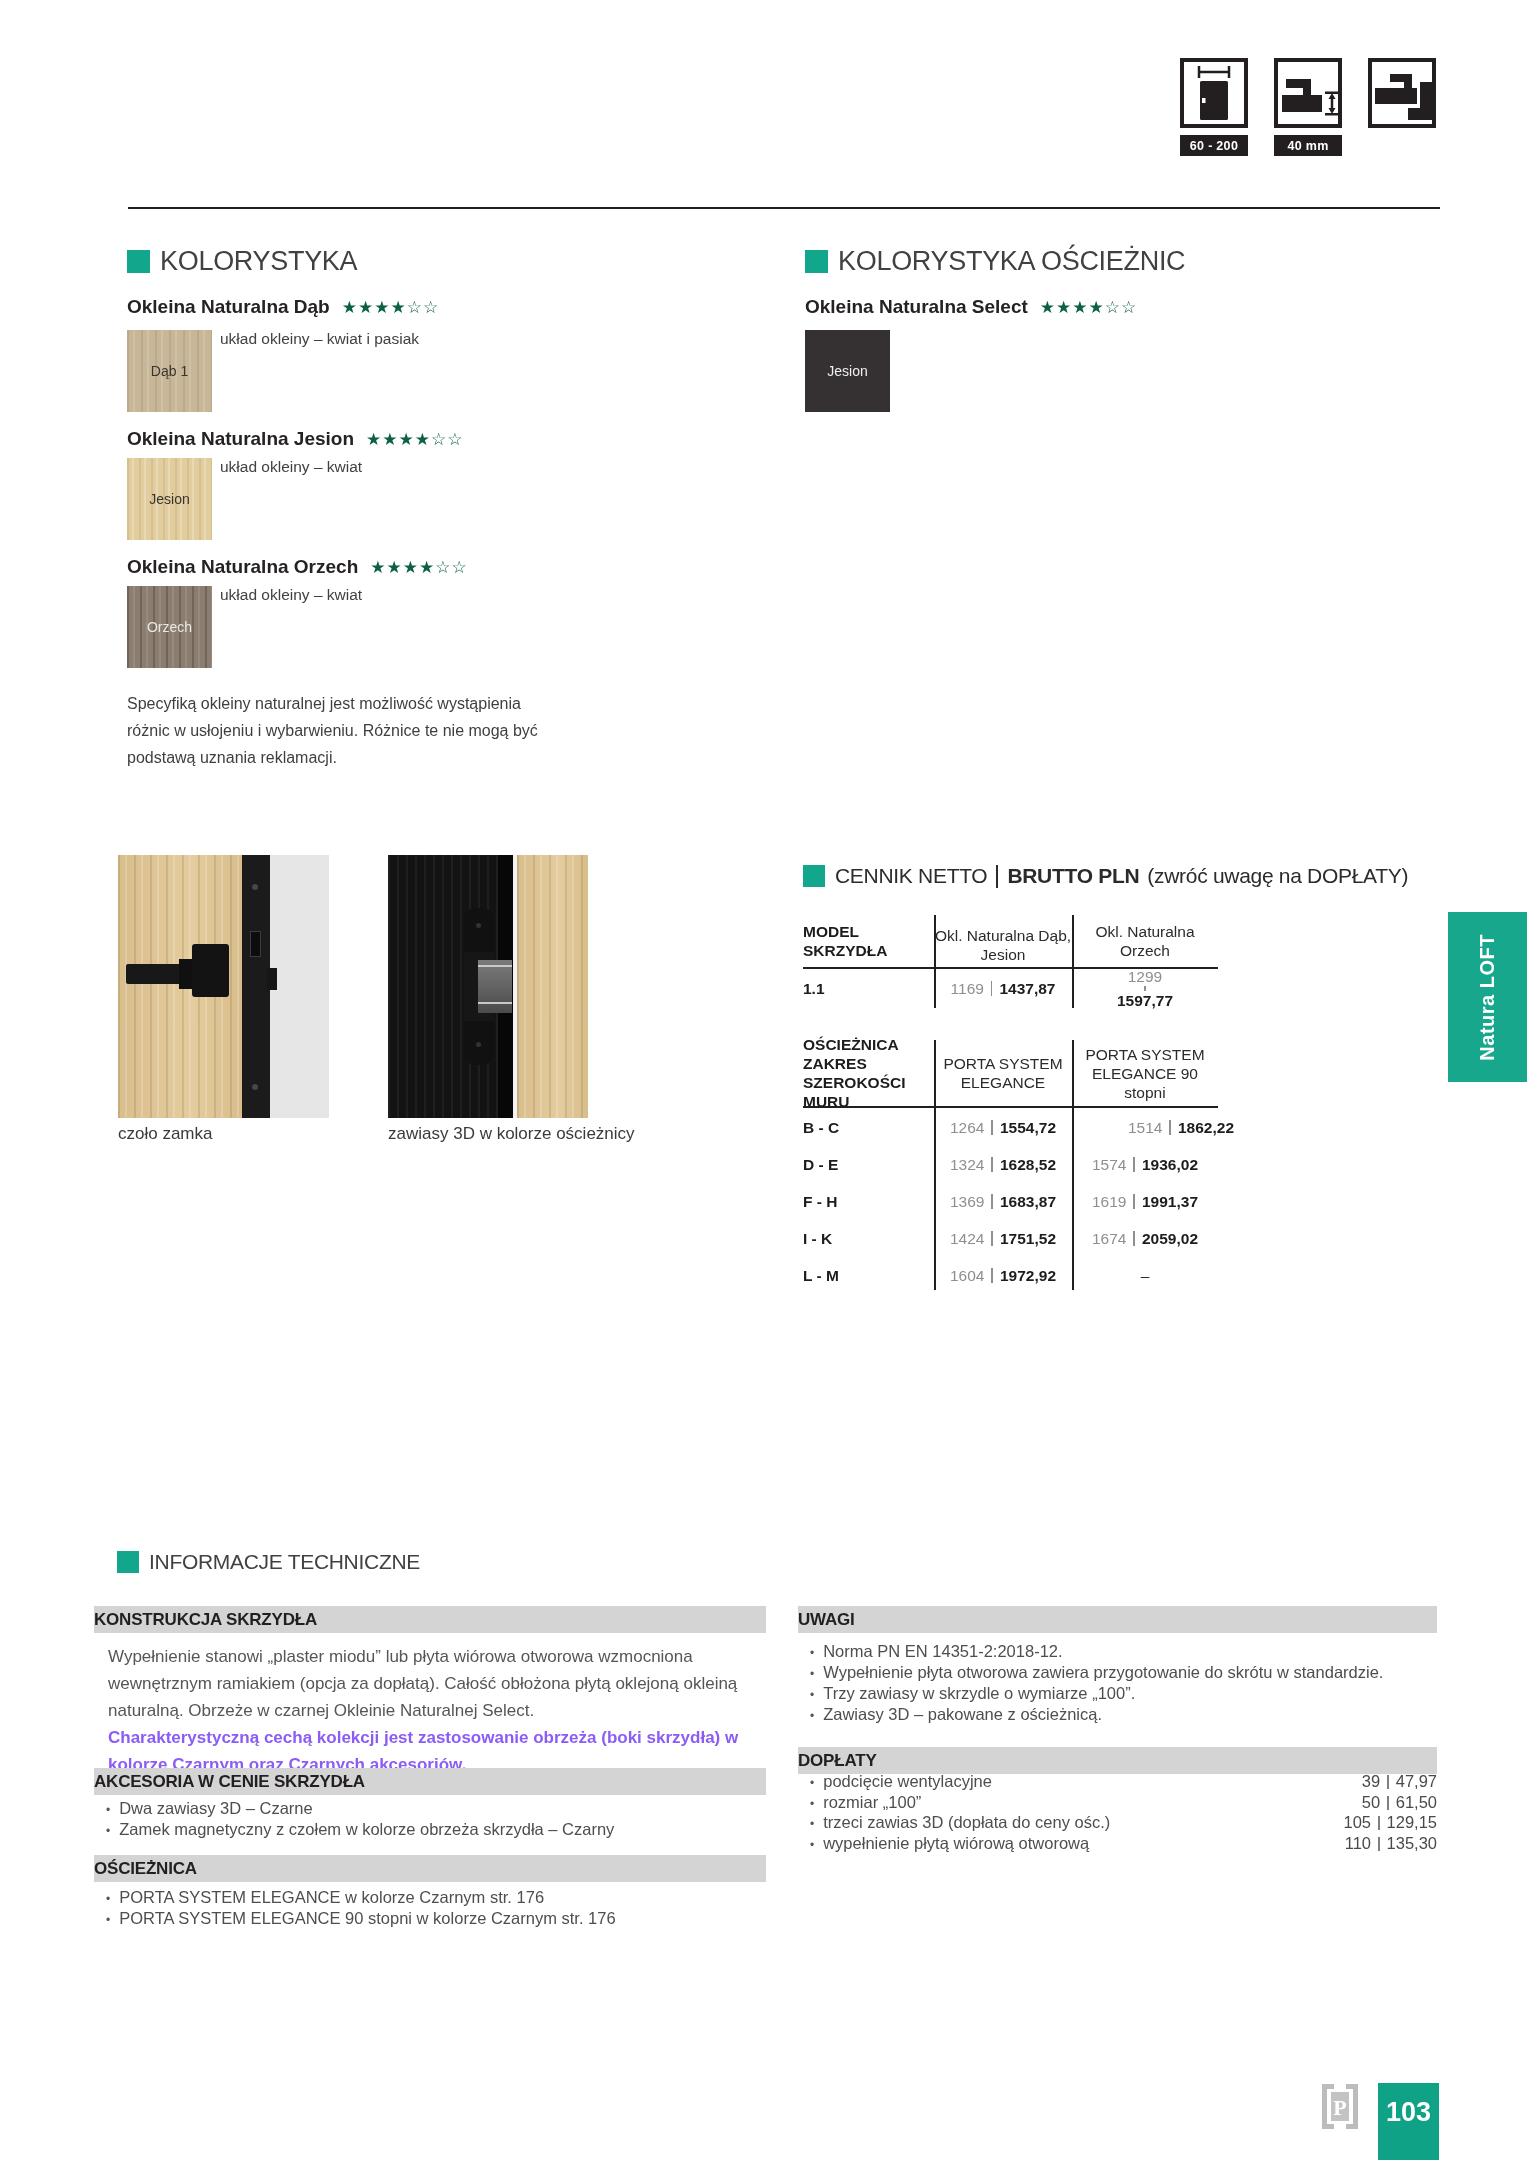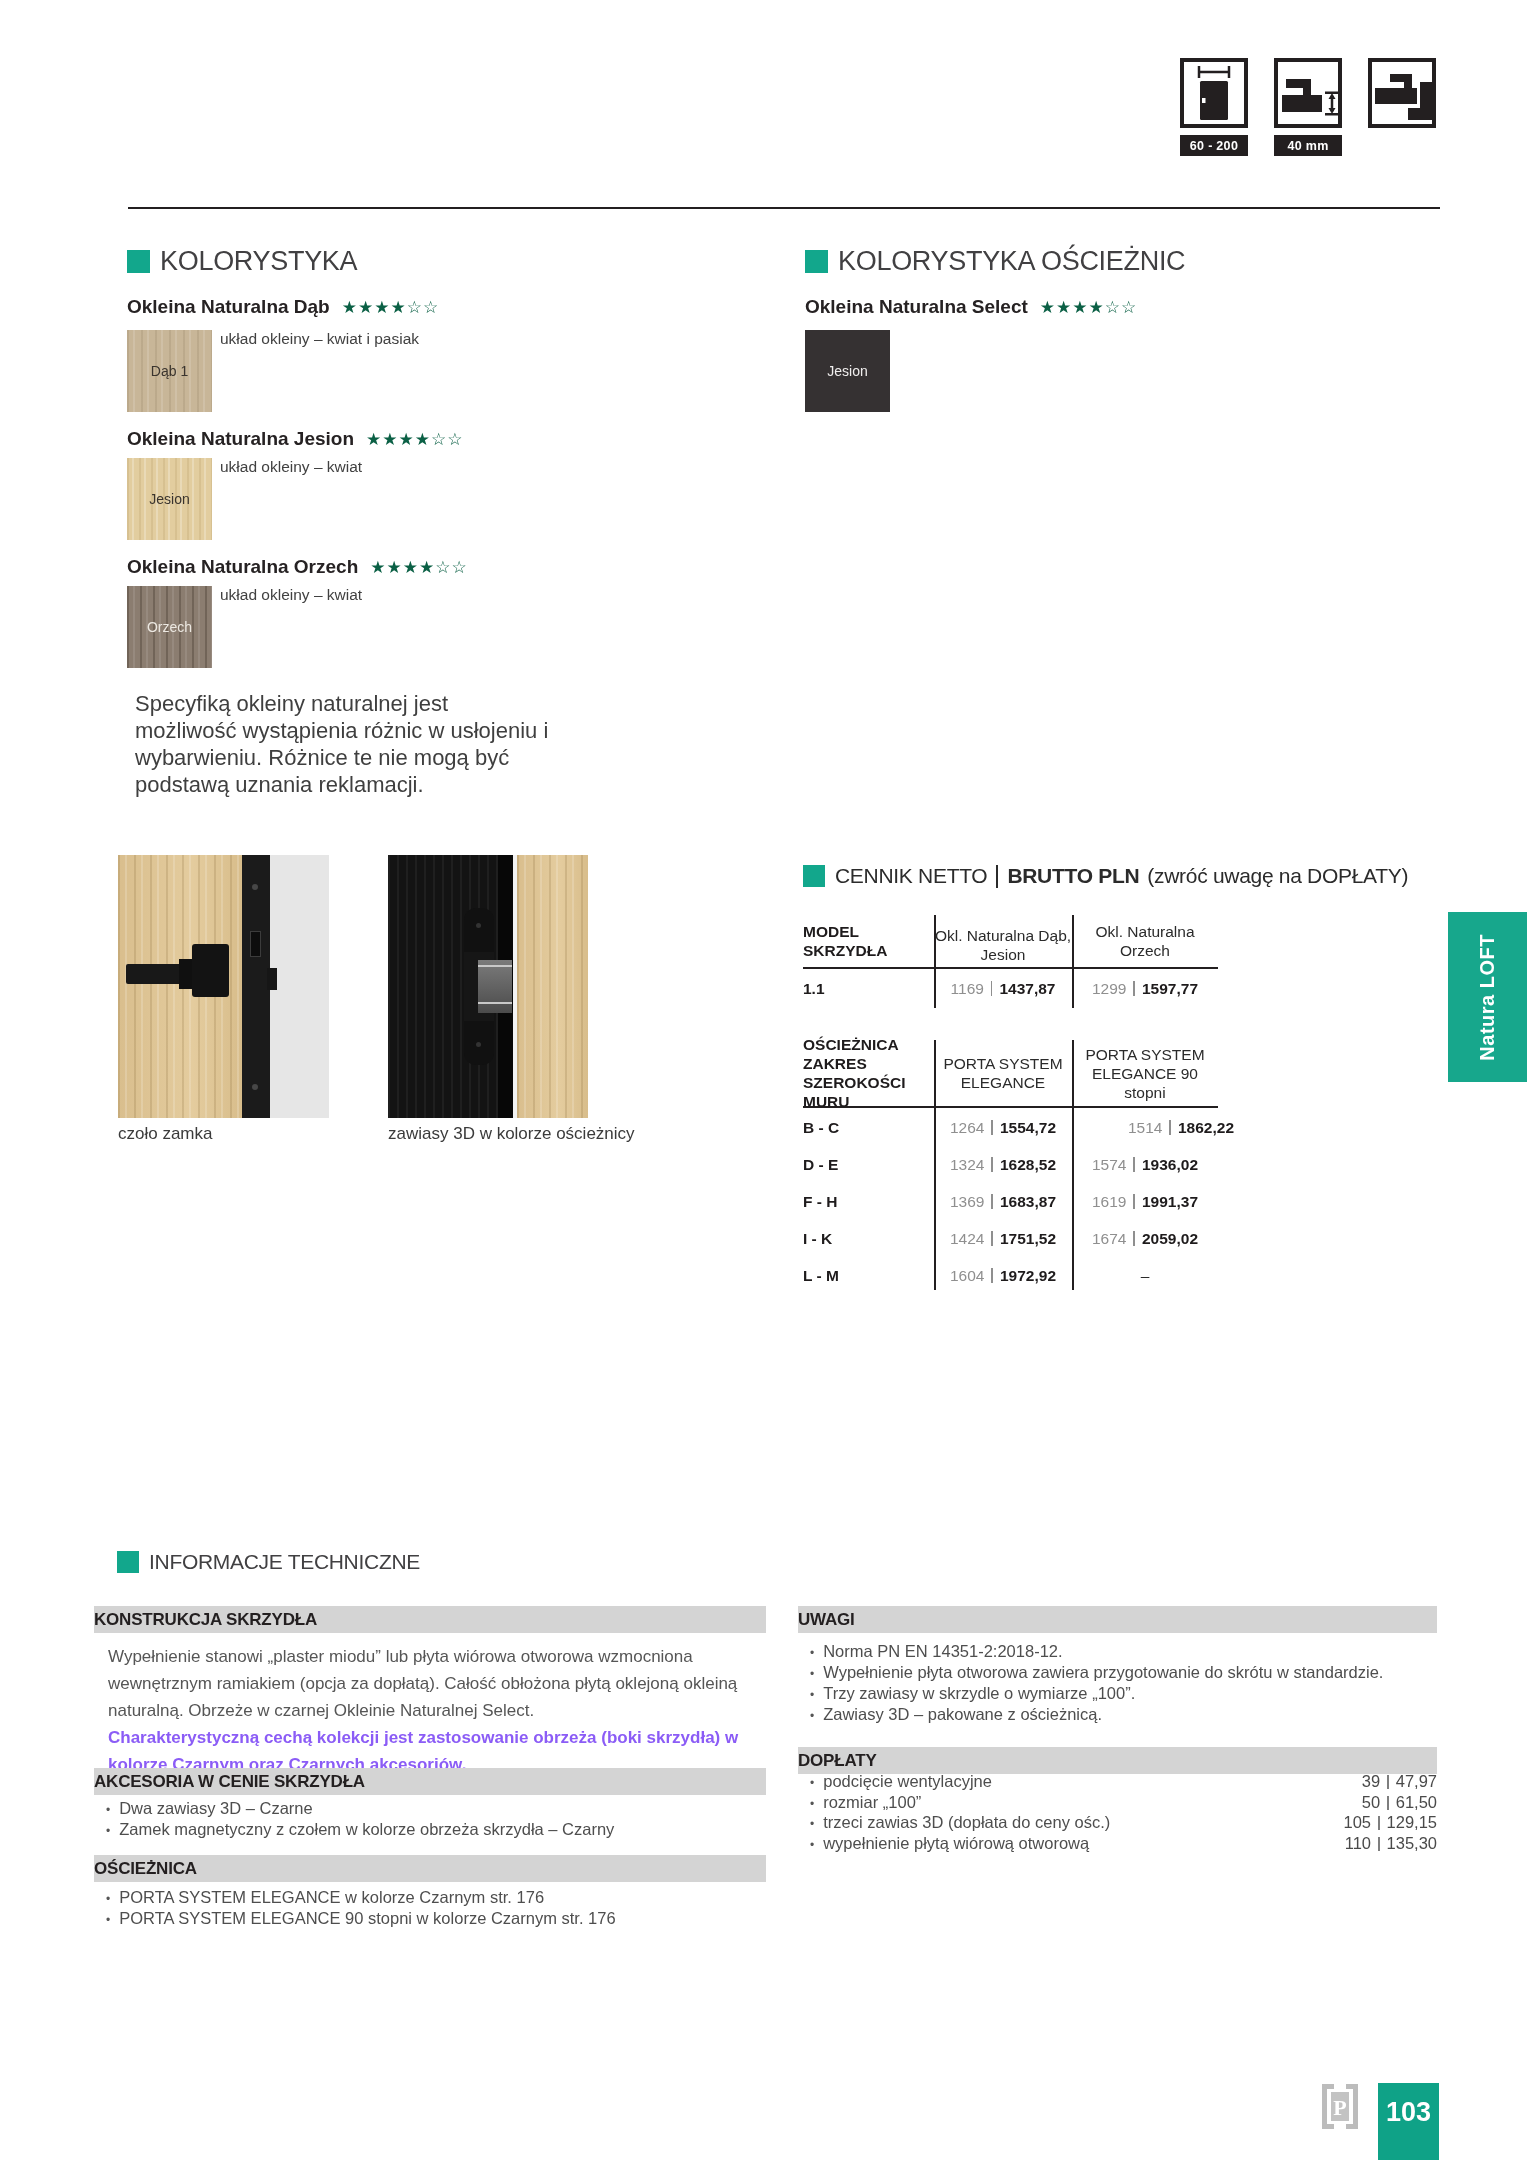--- a/index.html
+++ b/index.html
@@ -34,7 +34,7 @@
   .swatch.czarny .swatch-label{color:#f0eeee;}
   .caption{position:absolute;font-size:15.5px;color:#414141;white-space:nowrap;}
 
-  .note{position:absolute;font-size:22px;line-height:27px;color:#3f3f3f;margin-left:8px;}
+  .note{position:absolute;font-size:16px;line-height:27px;color:#3f3f3f;}
 
   
   .photo{position:absolute;overflow:hidden;background:#e5e5e5;}

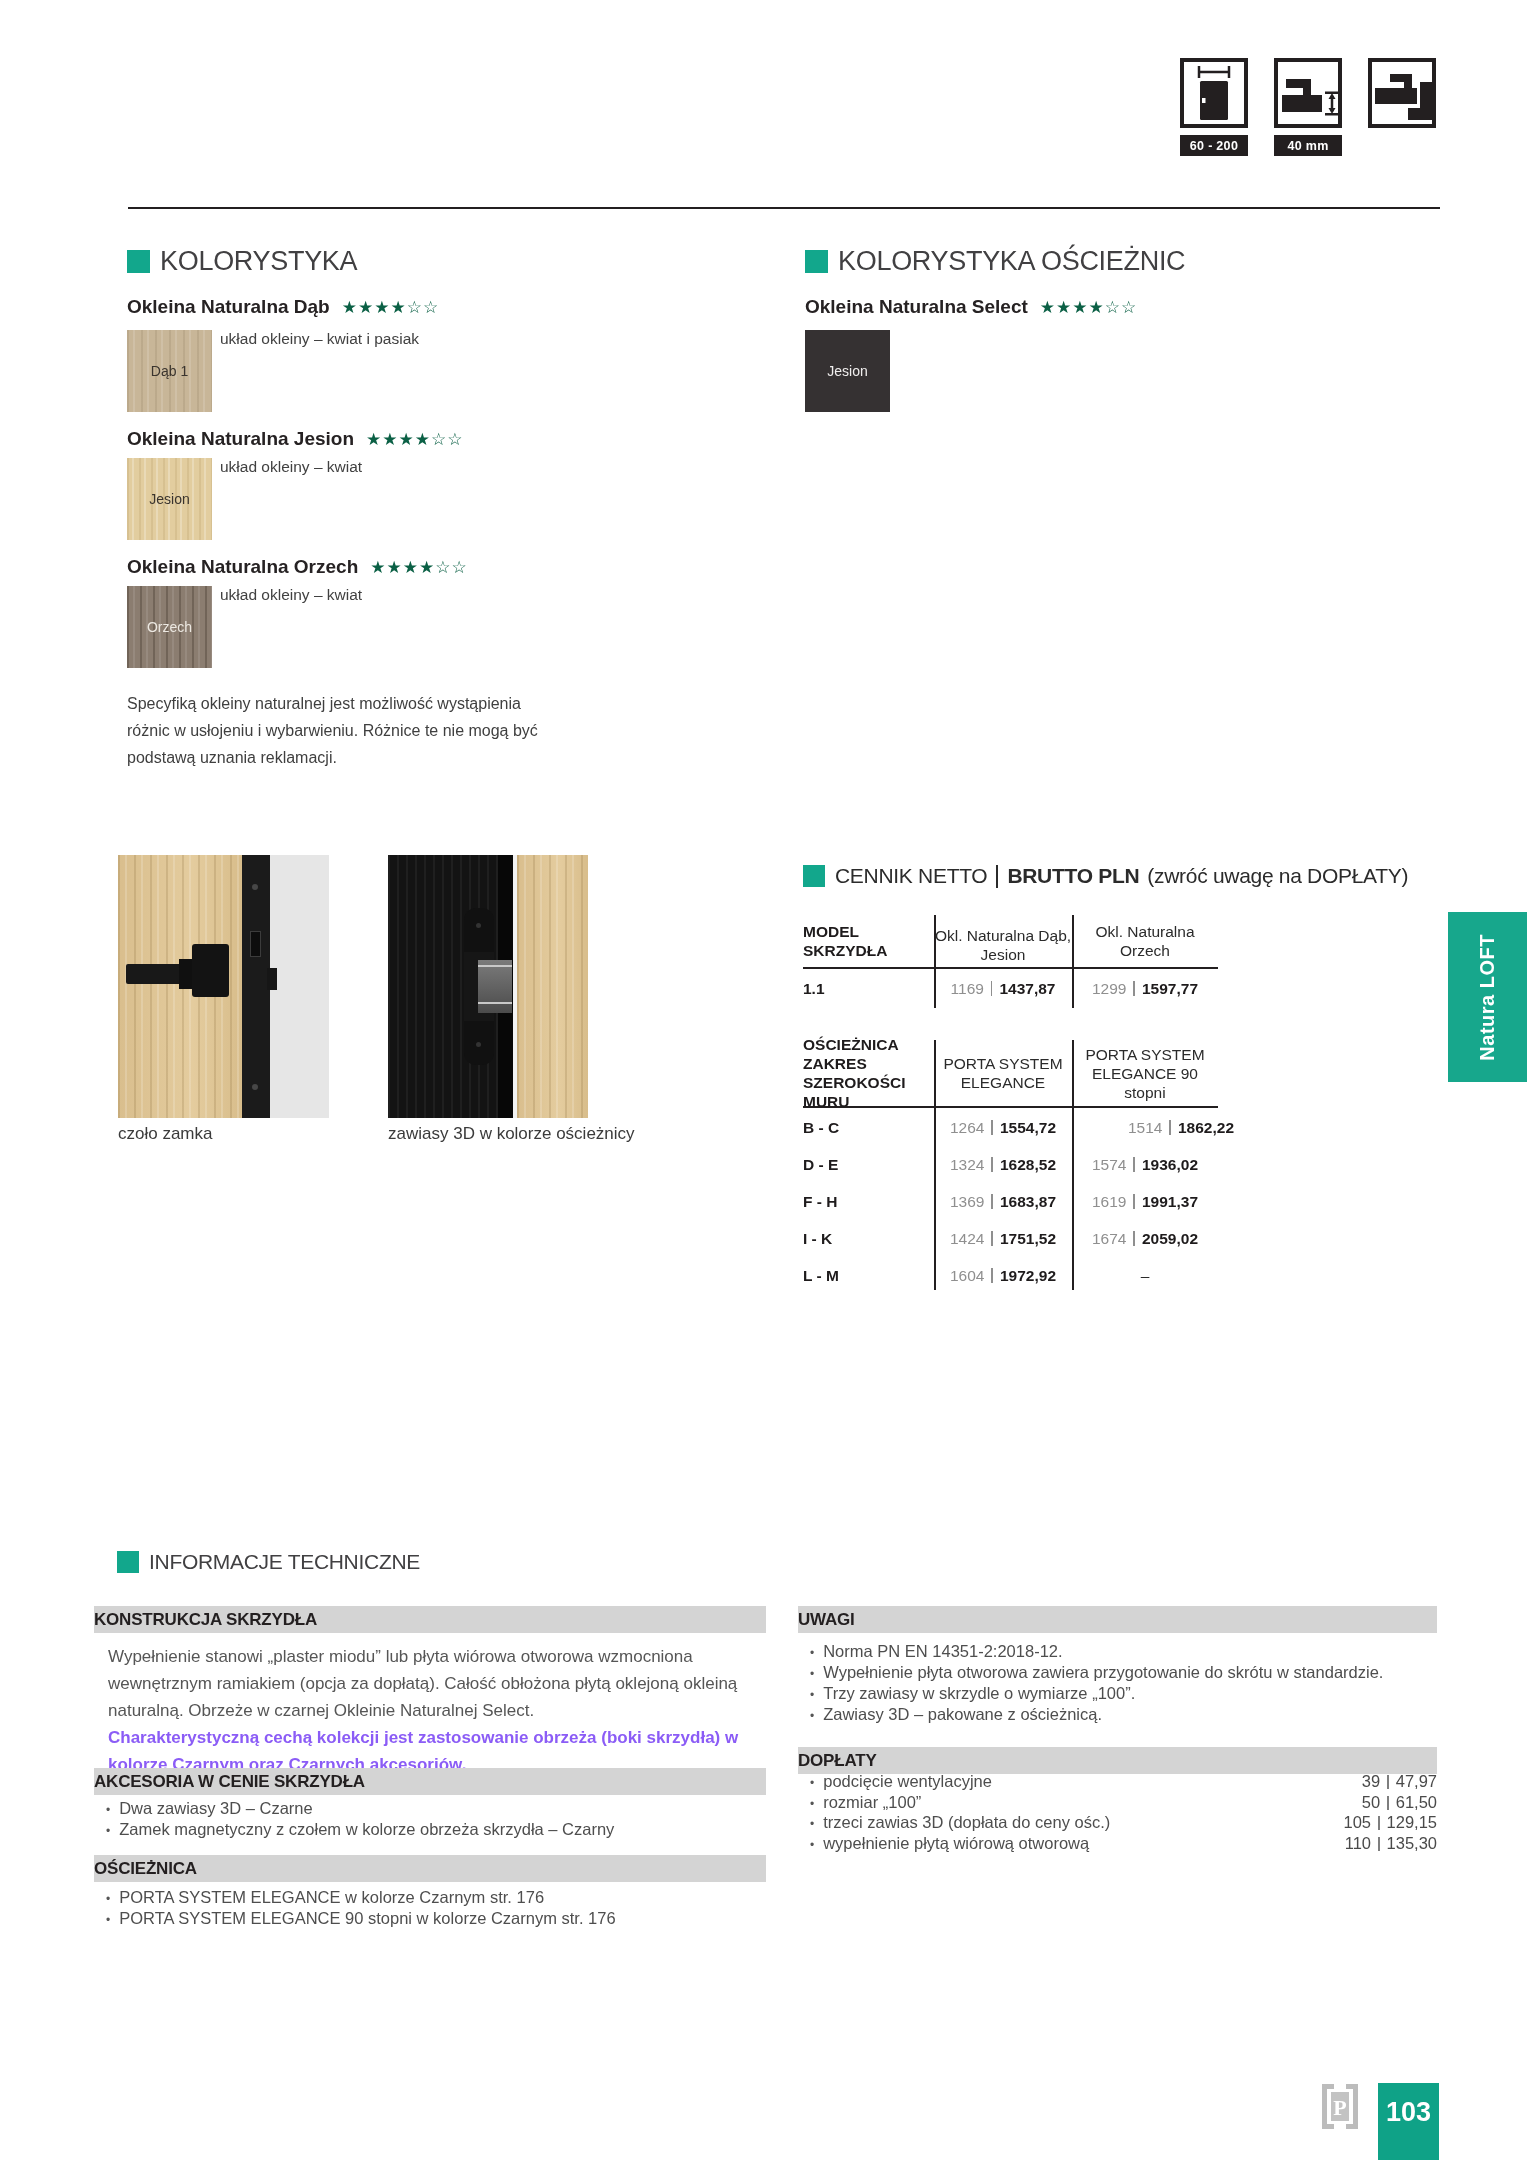--- a/index.html
+++ b/index.html
@@ -227,7 +227,7 @@
         <span class="pdiv"></span>
         <span class="brutto">1437,87</span>
     </div>
-    <div class="cell" style="left:269px;top:52px;width:146px;height:43px;">
+    <div class="cell" style="left:269px;top:52px;width:146px;height:43px;flex-direction:column;">
       <span class="netto">1299</span>
         <span class="pdiv"></span>
         <span class="brutto">1597,77</span>

